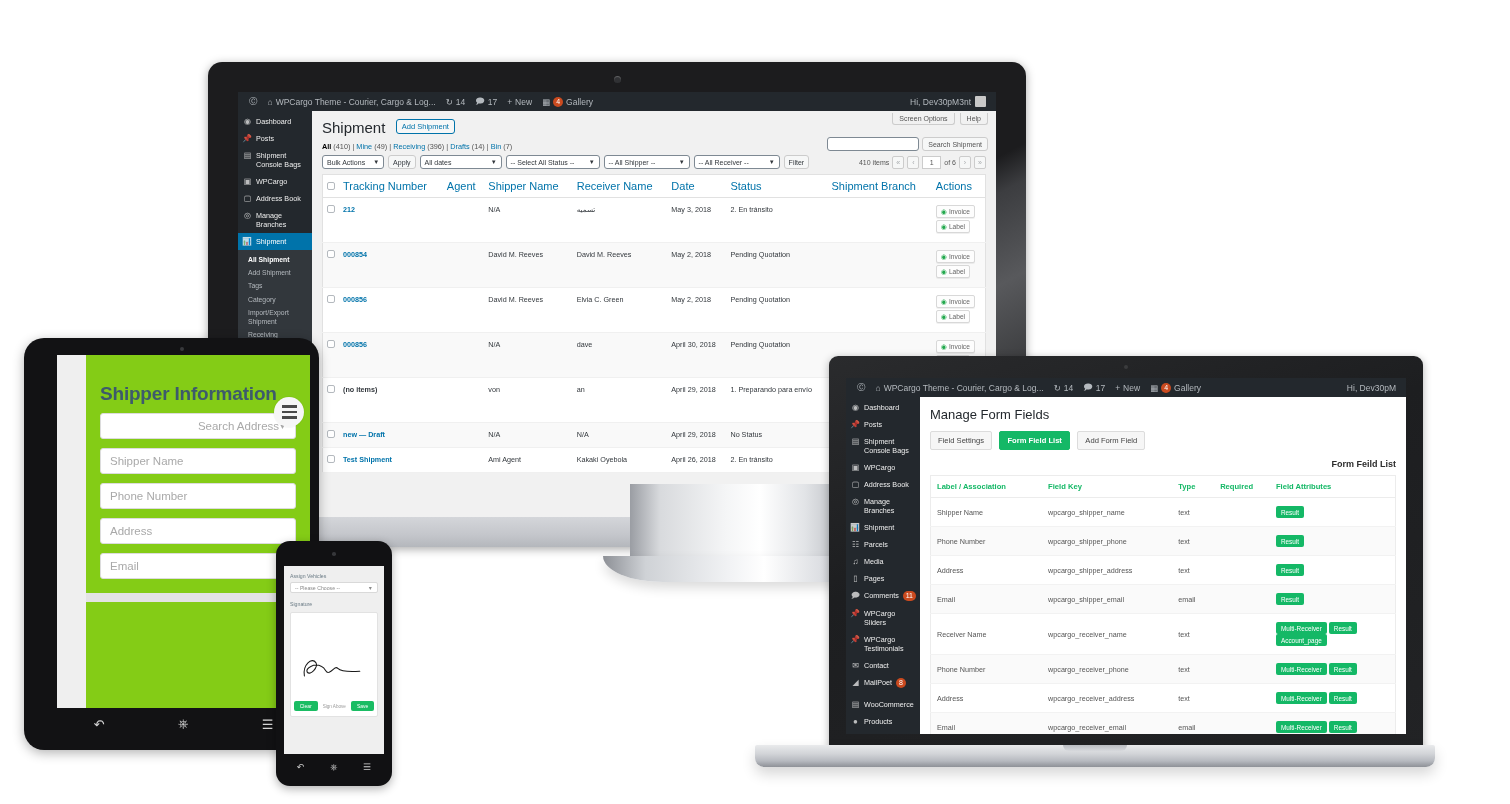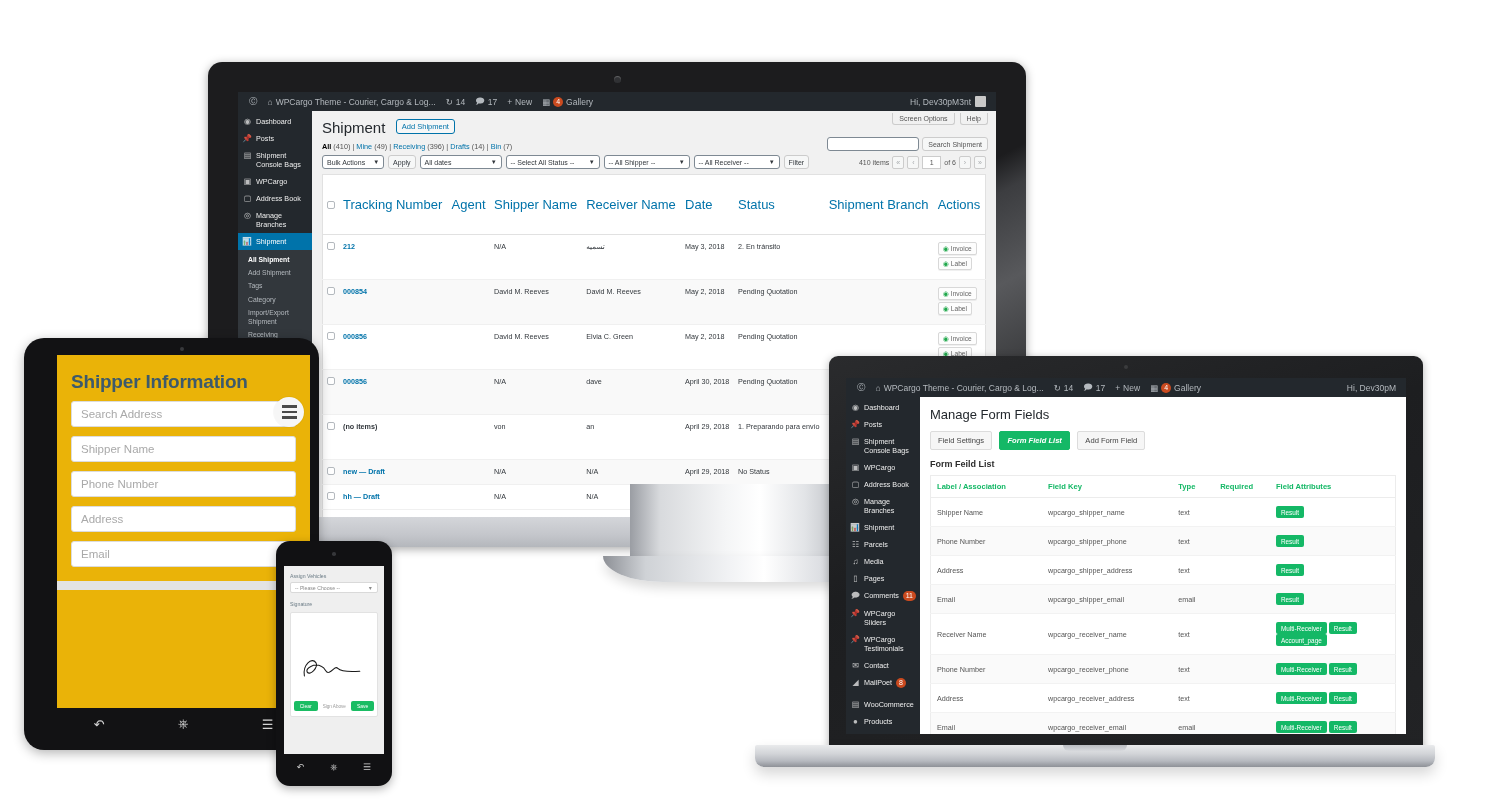--- a/index.html
+++ b/index.html
@@ -79,7 +79,7 @@
     font-size: 7px; color: #555; padding: 0 5px; display: flex; align-items: center; }
 
   table.wl { width: 100%; border-collapse: collapse; background: #fff; border: 1px solid #e1e1e1; }
-  table.wl th { text-align: left; font-size: 13px; color: #0073aa; font-weight: normal; padding: 22px 4px;
+  table.wl th { text-align: left; font-size: 11px; color: #0073aa; font-weight: normal; padding: 5px 4px;
     border-bottom: 1px solid #e1e1e1; }
   table.wl td { font-size: 7.2px; color: #32373c; padding: 7px 4px; border-bottom: 1px solid #f0f0f0; vertical-align: top; }
   table.wl tr.alt td { background: #f9f9f9; }

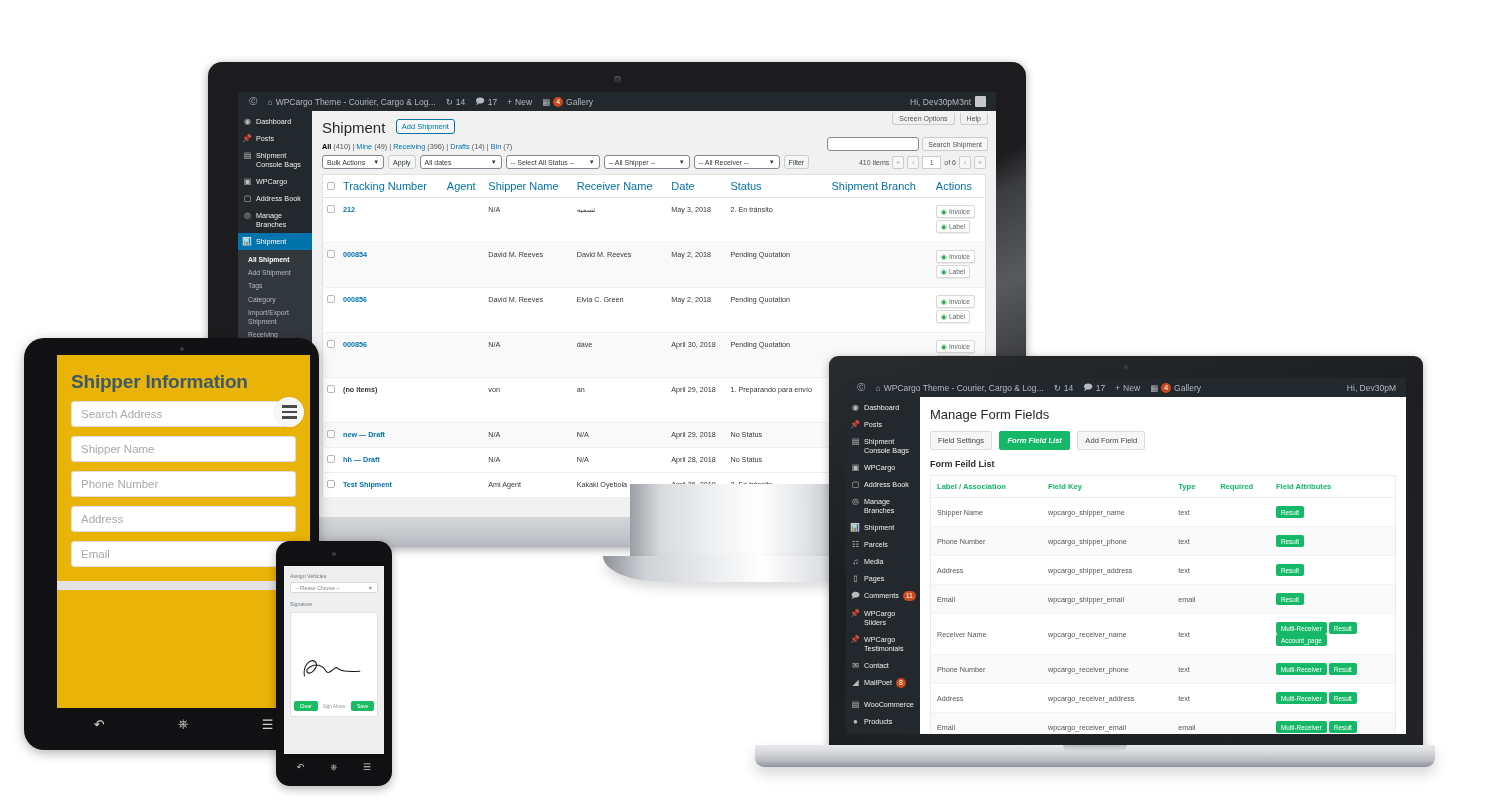--- a/index.html
+++ b/index.html
@@ -114,7 +114,7 @@
     align-items: center; justify-content: space-around; color: #d6d6d6; font-size: 13px; }
 
   
-  .t-page { padding: 16px 14px 0 14px; background: #eab308; height: 100%; position: relative; }
+  .t-page { padding: 28px 14px 0 14px; background: #84cc16; height: 100%; position: relative; margin-left: 29px; }
   .t-h { font-size: 19px; line-height: 1.12; font-weight: bold; color: #3d5a6c; letter-spacing: -.2px; }
   .t-burger { position: absolute; right: 6px; top: 42px; width: 30px; height: 30px; border-radius: 50%;
     background: #f6f6f6; display: flex; flex-direction: column; justify-content: center; align-items: center; gap: 3px;

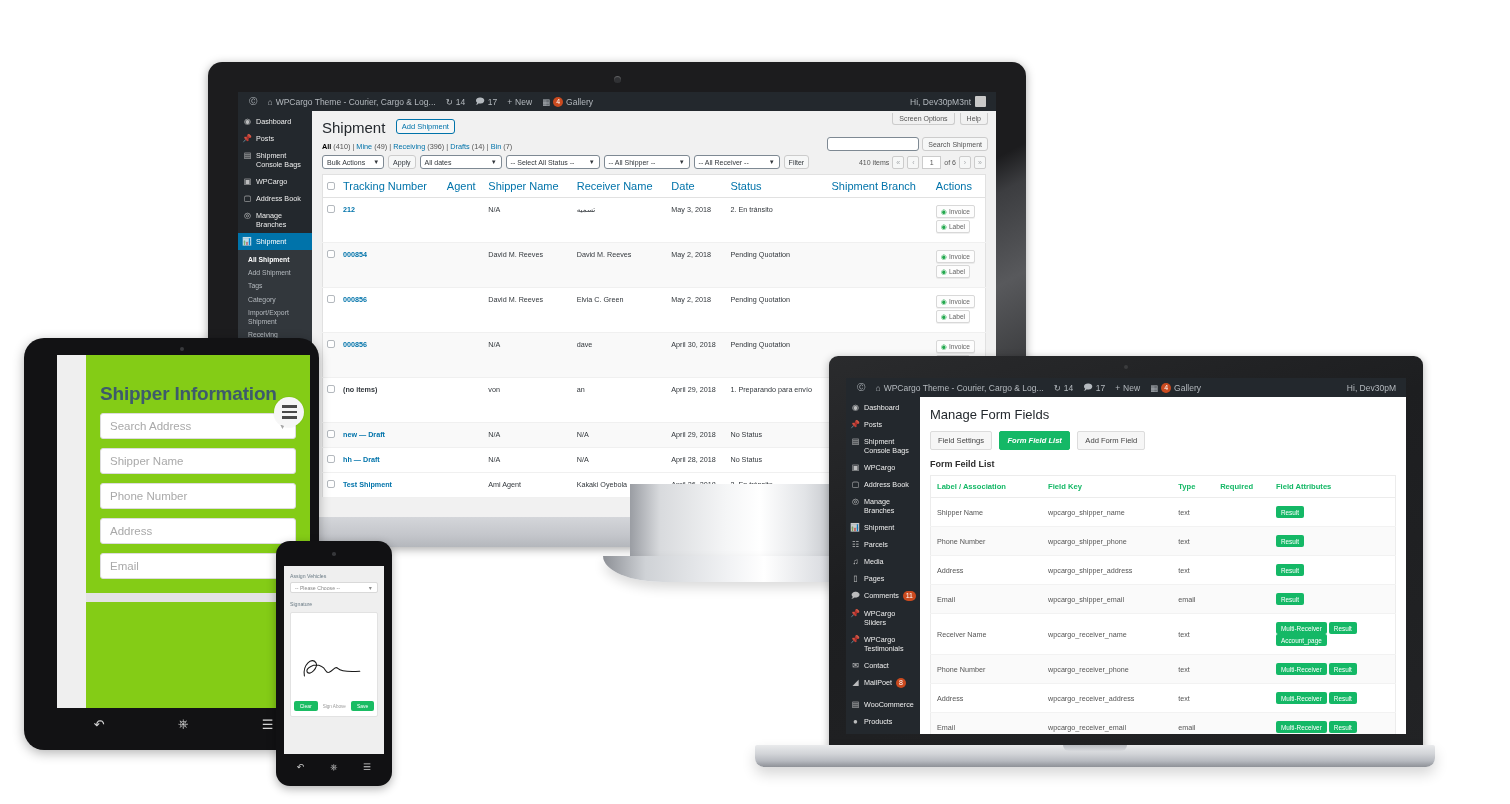--- a/index.html
+++ b/index.html
@@ -122,7 +122,7 @@
   .t-burger i { display: block; width: 15px; height: 2.5px; background: #4a4a4a; }
   .t-field { margin-top: 9px; height: 26px; background: #fff; border: 1px solid #dcdcdc; border-radius: 3px;
     display: flex; align-items: center; padding: 0 9px; font-size: 11.5px; color: #a9a9a9; }
-  .t-field.sel { justify-content: space-between; }
+  .t-field.sel { justify-content: flex-end; }
   .t-sep { margin-top: 14px; height: 9px; background: #e3e3e3; margin-left: -14px; margin-right: -14px; }
   .t-h2 { margin-top: 12px; font-size: 19px; font-weight: bold; color: #3d5a6c; }
 

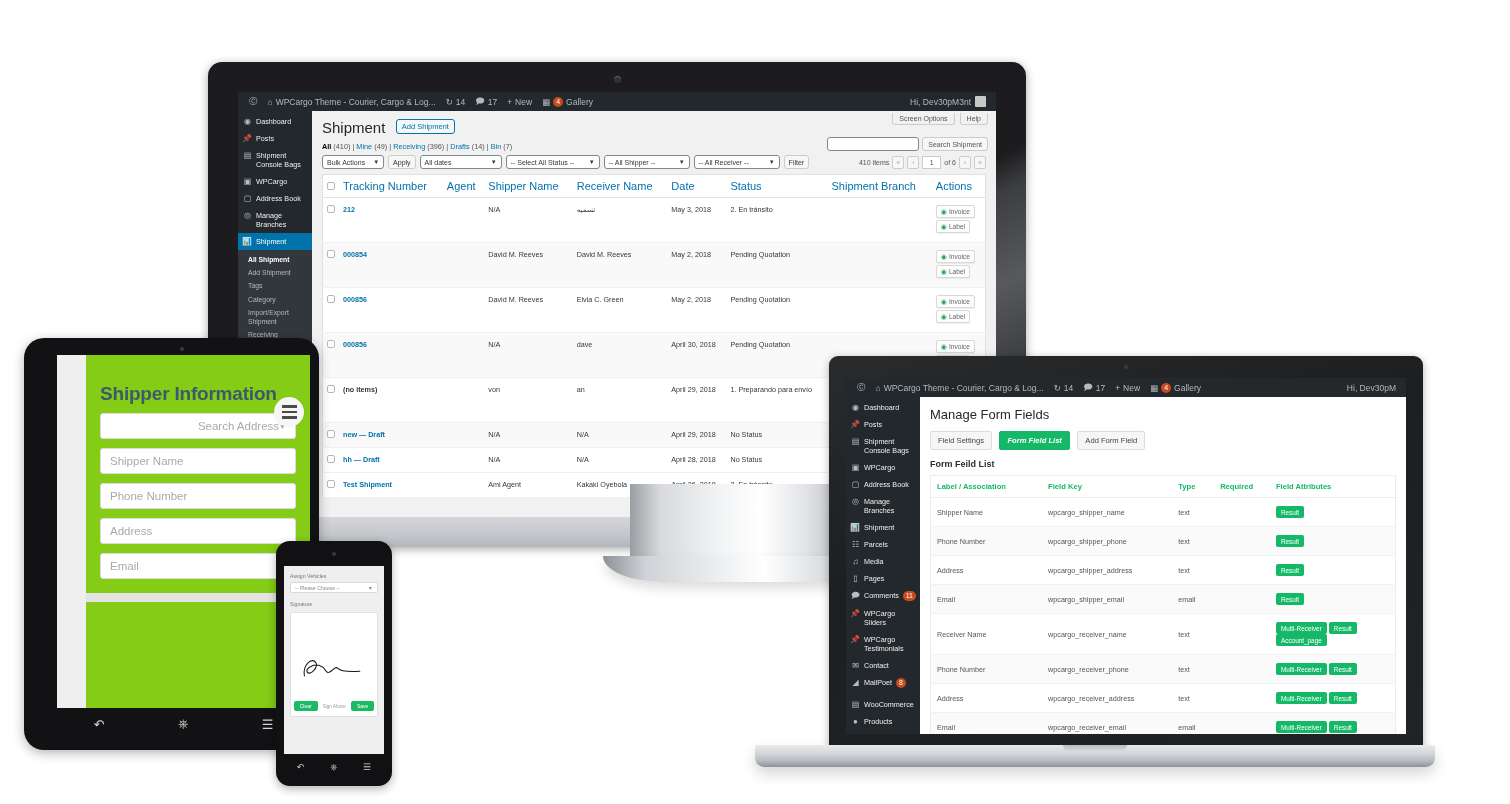--- a/index.html
+++ b/index.html
@@ -145,7 +145,7 @@
   
   .gtab { display: inline-block; font-size: 7.6px; padding: 4px 7px; border: 1px solid #dcdcdc;
     background: #f6f6f6; color: #444; border-radius: 2px; margin-right: 3px; }
-  .gtab.on { background: #14b866; border-color: #14b866; color: #fff; font-weight: bold; font-style: italic; }
+  .gtab.on { background: #14b866; border-color: #14b866; color: #fff; font-weight: bold; }
   .gh { font-size: 9px; font-weight: bold; color: #2d2d2d; margin: 9px 0 6px; }
   table.gf { width: 100%; border-collapse: collapse; background: #fff; border: 1px solid #ececec; }
   table.gf th { text-align: left; font-size: 7.6px; color: #14b866; font-weight: bold; padding: 6px 6px;

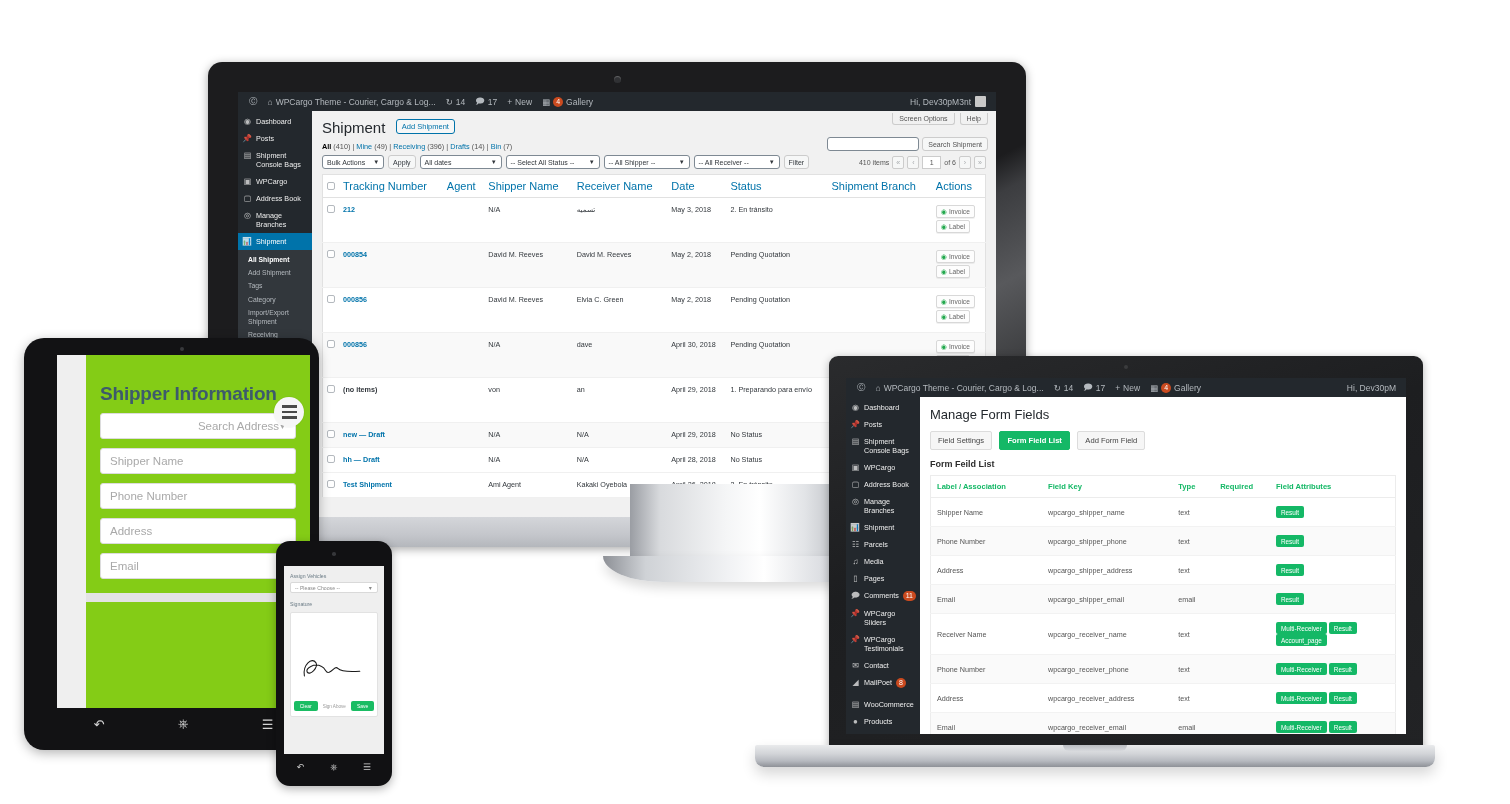--- a/index.html
+++ b/index.html
@@ -408,17 +408,6 @@
                   <td>N/A</td>
                   <td>N/A</td>
                   <td>April 29, 2018</td>
-                  <td>No Status</td>
-                  <td></td>
-                  <td></td>
-                </tr>
-                <tr>
-                  <td><span class="cb"></span></td>
-                  <td><span class="lnk">hh — Draft</span></td>
-                  <td></td>
-                  <td>N/A</td>
-                  <td>N/A</td>
-                  <td>April 28, 2018</td>
                   <td>No Status</td>
                   <td></td>
                   <td></td>

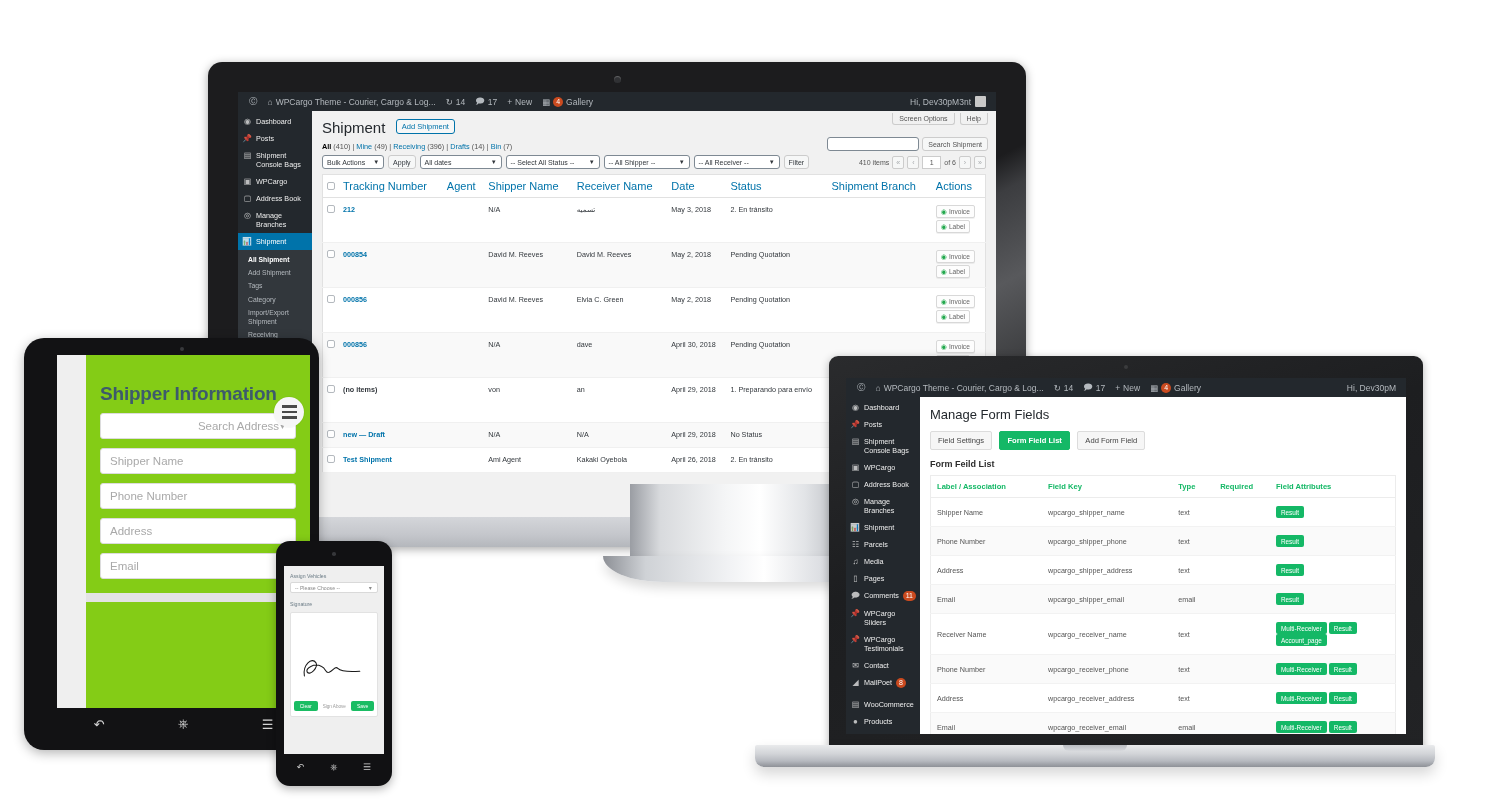--- a/index.html
+++ b/index.html
@@ -146,7 +146,7 @@
   .gtab { display: inline-block; font-size: 7.6px; padding: 4px 7px; border: 1px solid #dcdcdc;
     background: #f6f6f6; color: #444; border-radius: 2px; margin-right: 3px; }
   .gtab.on { background: #14b866; border-color: #14b866; color: #fff; font-weight: bold; }
-  .gh { font-size: 9px; font-weight: bold; color: #2d2d2d; margin: 9px 0 6px; }
+  .gh { font-size: 9px; font-weight: bold; color: #2d2d2d; margin: 9px 0 6px; text-align: right; }
   table.gf { width: 100%; border-collapse: collapse; background: #fff; border: 1px solid #ececec; }
   table.gf th { text-align: left; font-size: 7.6px; color: #14b866; font-weight: bold; padding: 6px 6px;
     border-bottom: 1px solid #ececec; }

